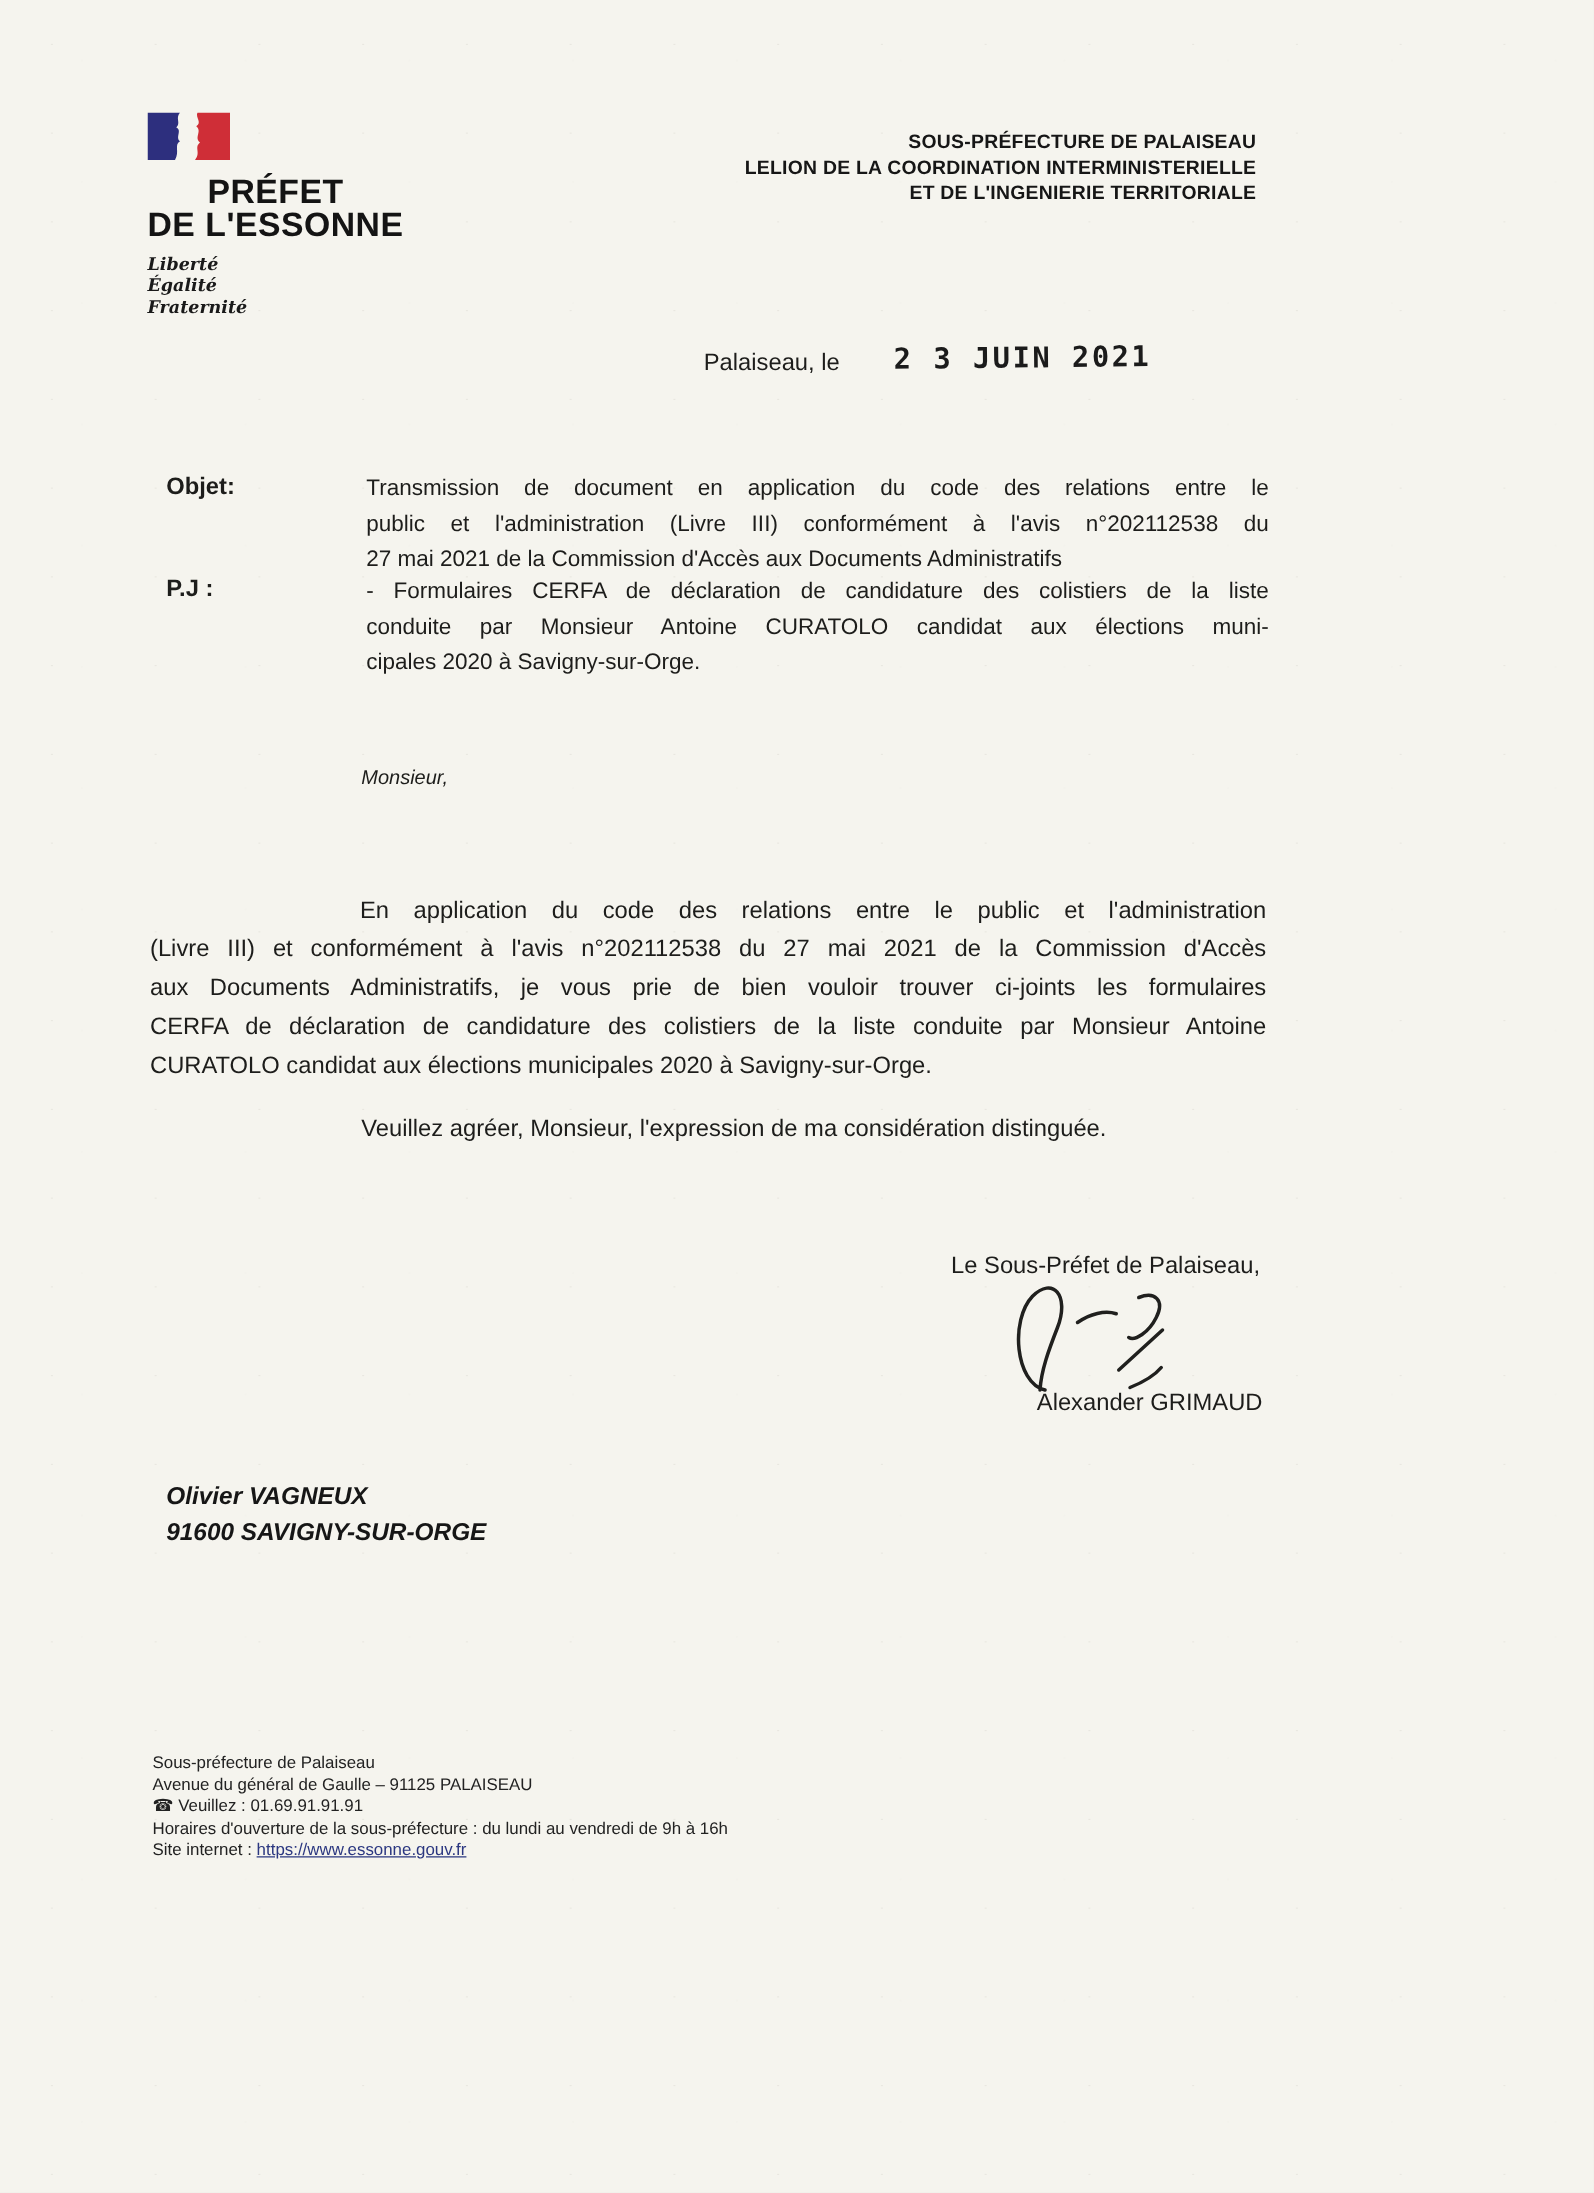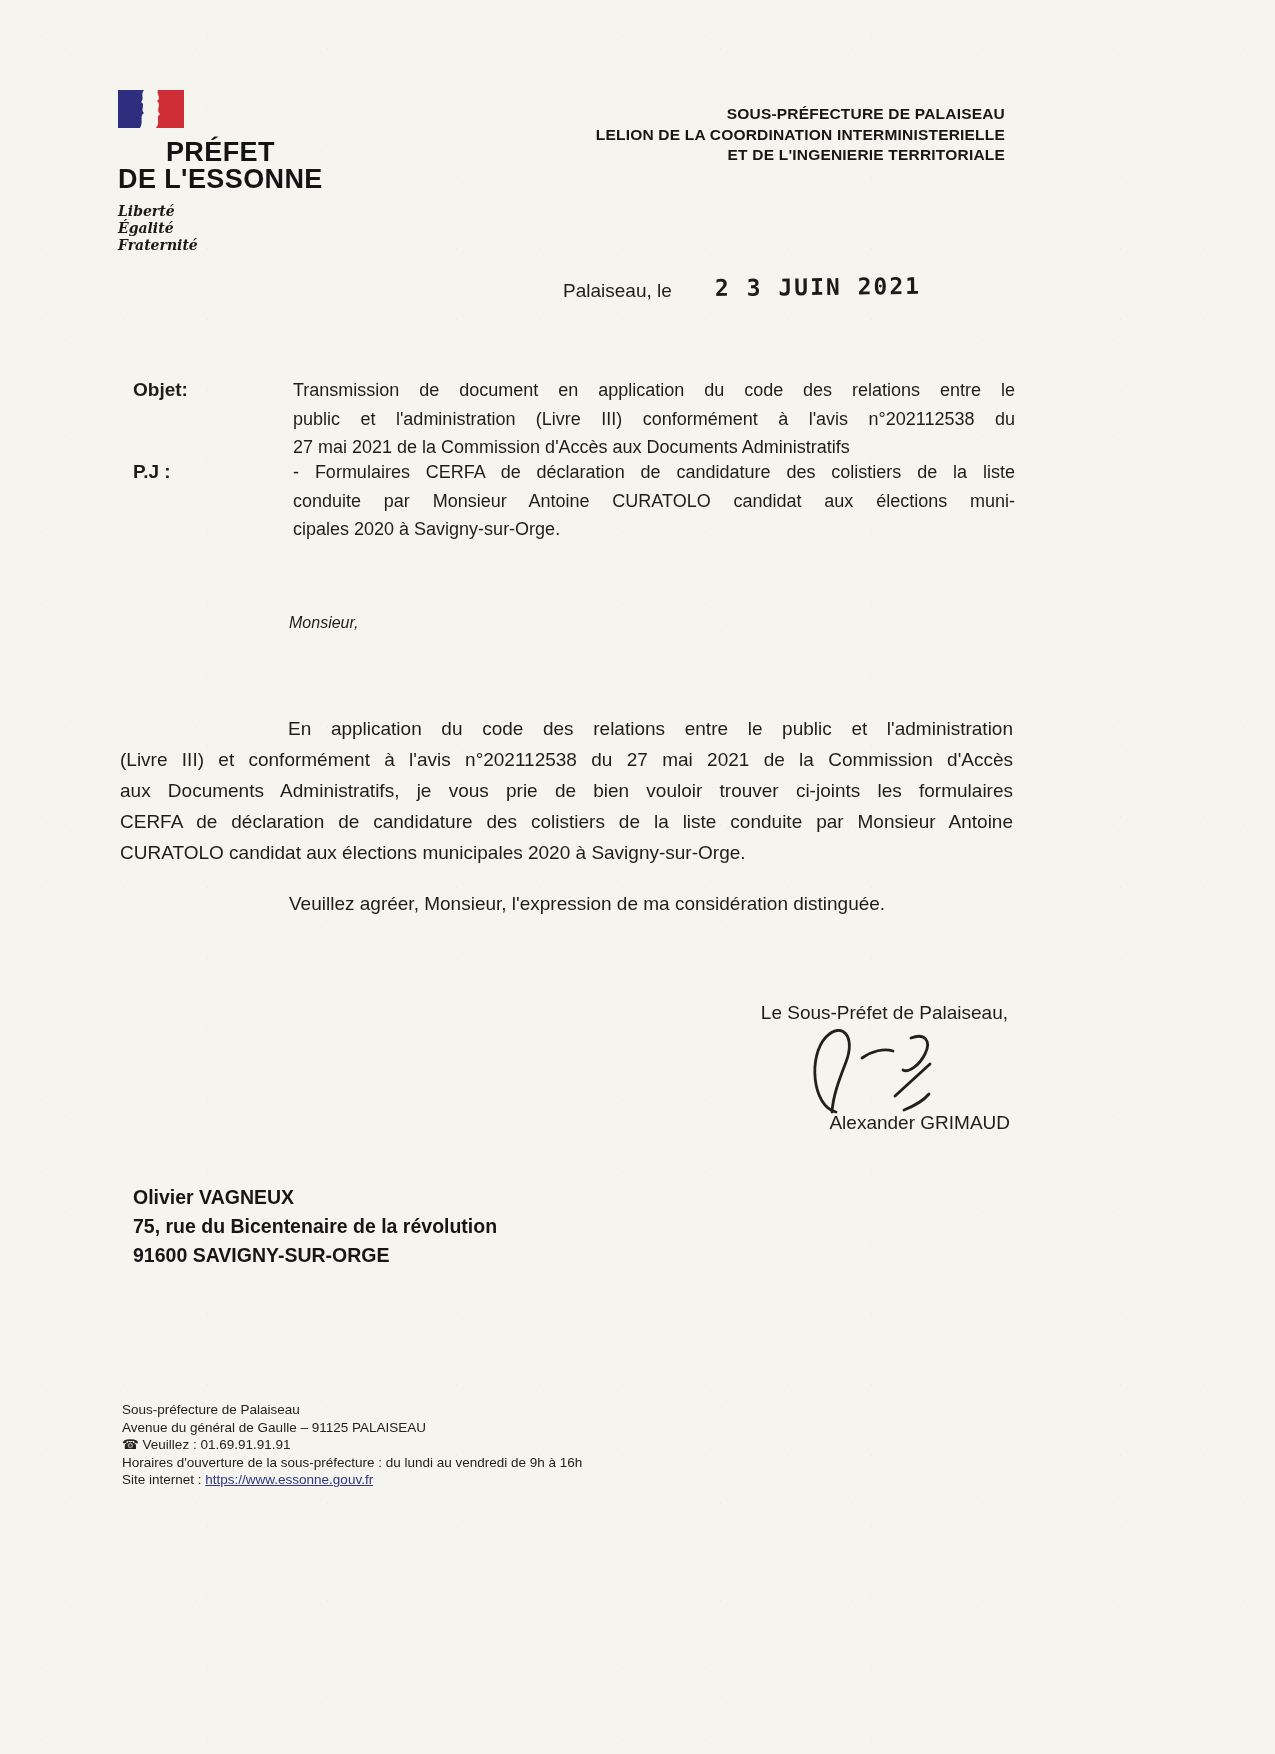--- a/index.html
+++ b/index.html
@@ -50,7 +50,7 @@
   .sig-draw{position:absolute;left:798px;top:1022px;}
   .sig-name{position:absolute;top:1112px;right:265px;font-size:19px;}
   
-  .recipient{position:absolute;left:133px;top:1183px;font-weight:bold;font-size:19.5px;line-height:29px;color:#161616;}
+  .recipient{position:absolute;left:133px;top:1183px;font-weight:bold;font-size:19.5px;line-height:29px;color:#161616;font-style:italic;}
   
   .footer{position:absolute;left:122px;top:1401px;font-size:13.5px;line-height:17.5px;color:#222;}
 </style>

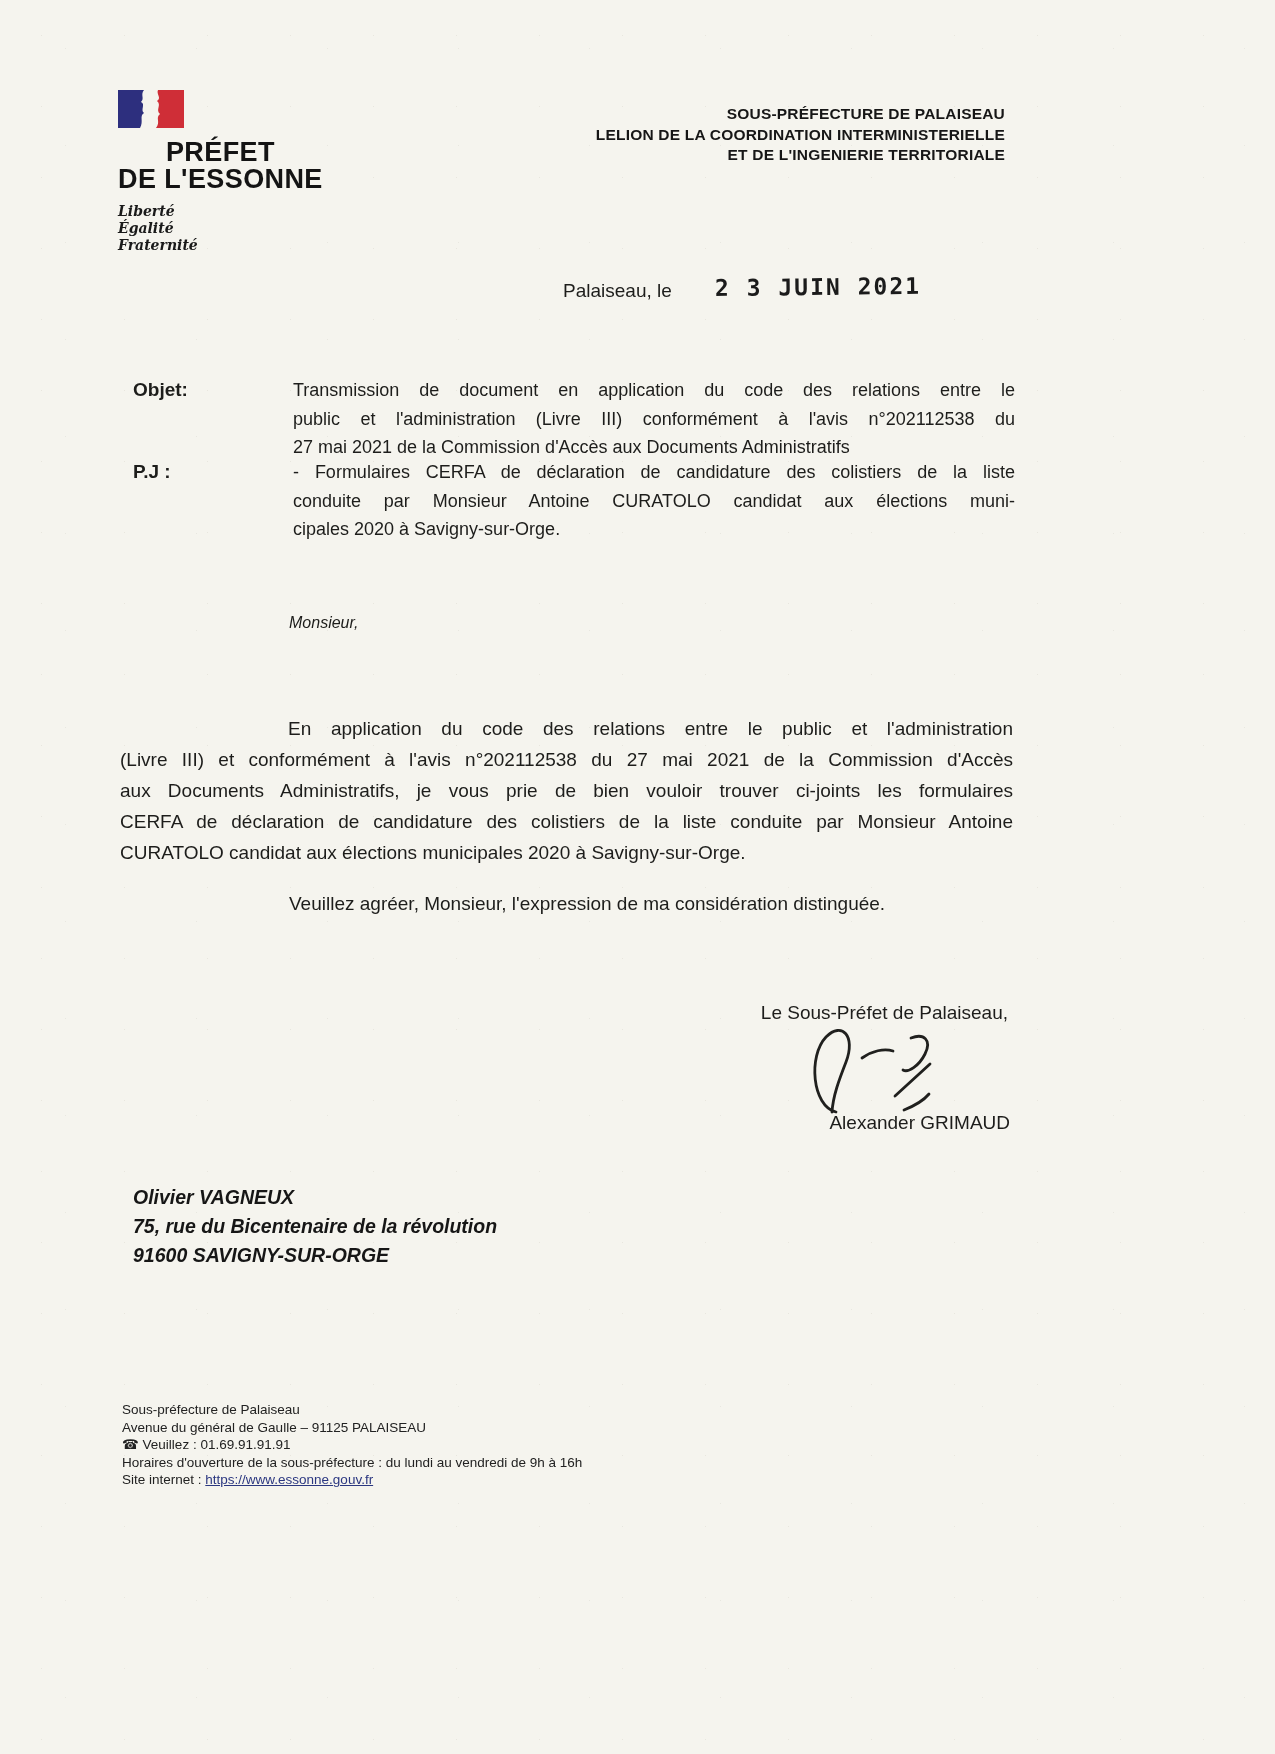--- a/index.html
+++ b/index.html
@@ -129,7 +129,6 @@
 
   <div class="recipient">
     <div>Olivier VAGNEUX</div>
-    <div>75, rue du Bicentenaire de la révolution</div>
     <div>91600 SAVIGNY-SUR-ORGE</div>
   </div>
 

